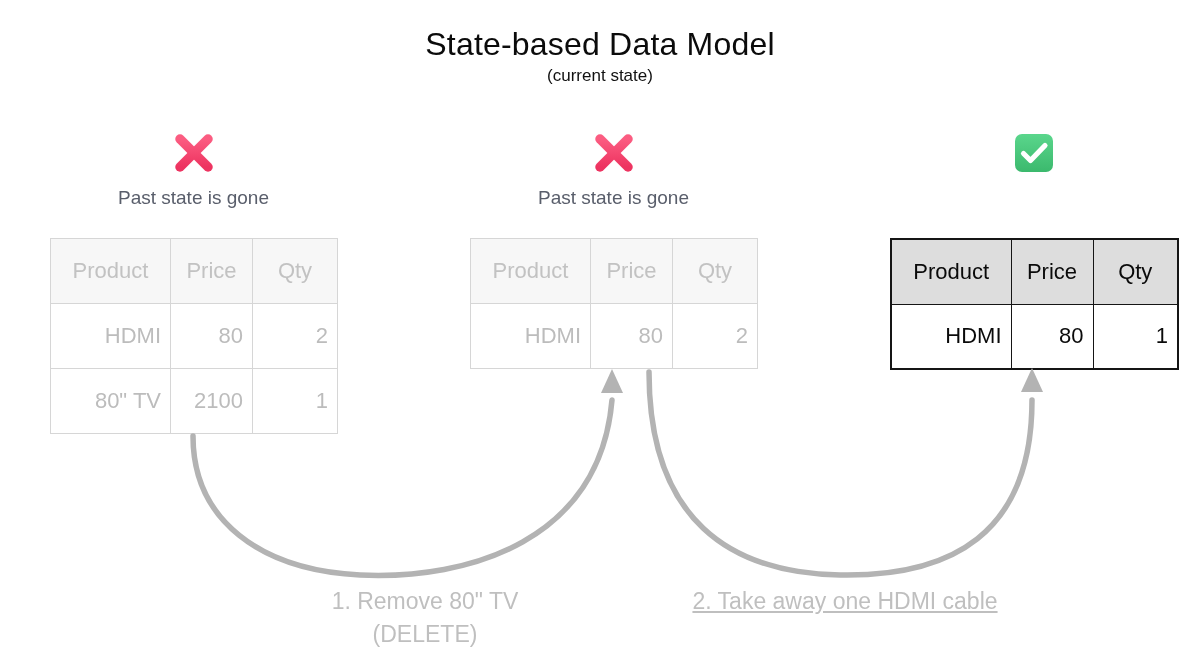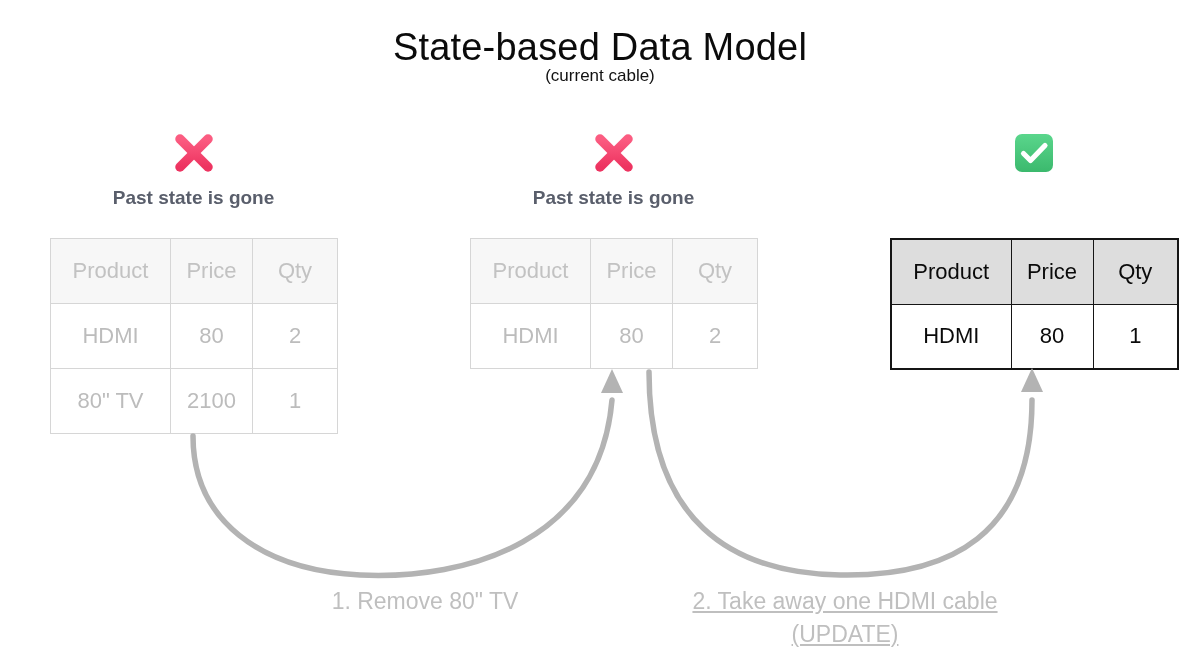--- a/index.html
+++ b/index.html
@@ -24,7 +24,7 @@
     left: 0;
     width: 1200px;
     text-align: center;
-    font-size: 38px;
+    font-size: 32px;
     font-weight: 400;
     color: #0b0b0b;
     letter-spacing: 0.2px;

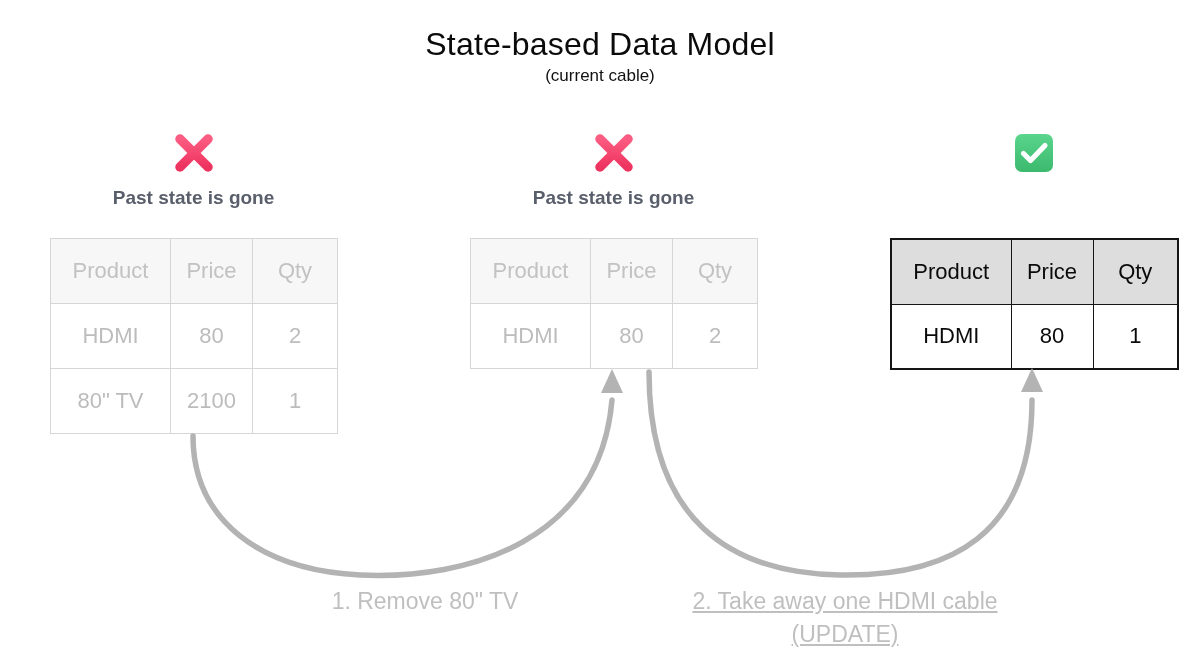--- a/index.html
+++ b/index.html
@@ -122,7 +122,7 @@
 <div id="stage">
 
   <div id="title">State-based Data Model</div>
-  <div id="subtitle">(current cable)</div>
+  <div id="subtitle">(current state)</div>
 
   <div class="panel" style="left:50px; width:287px;">
     <div class="panel-icon">

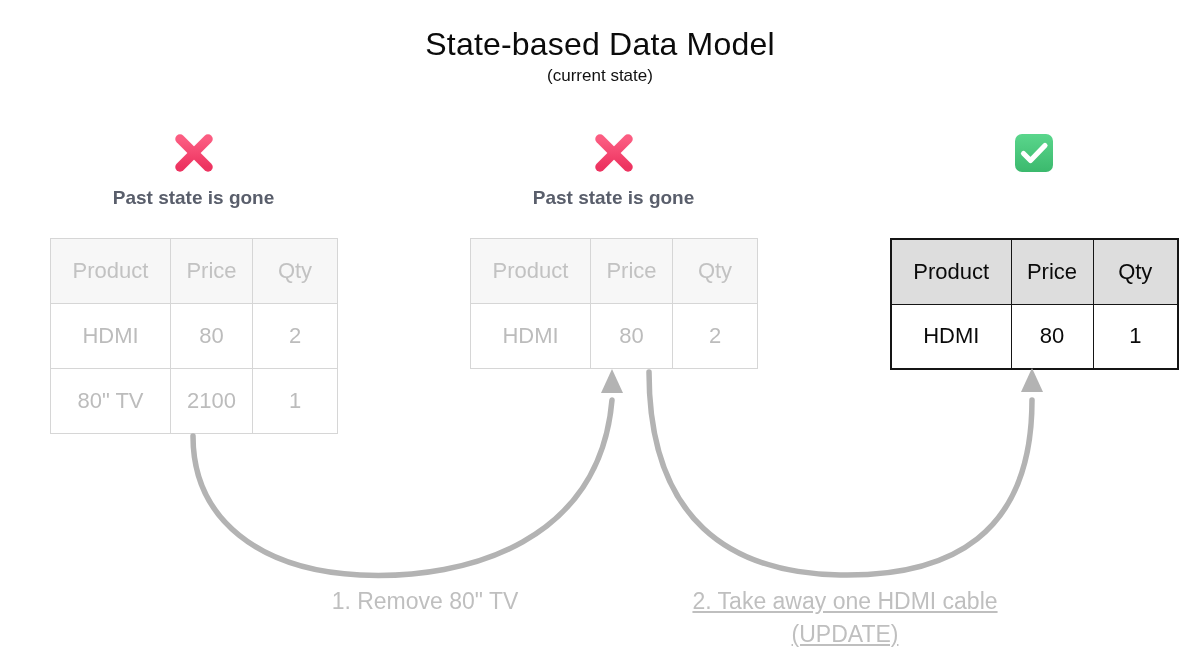--- a/index.html
+++ b/index.html
@@ -53,7 +53,7 @@
     width: 100%;
     text-align: center;
     font-size: 19px;
-    font-weight: 700;
+    font-weight: 400;
     color: #595e6b;
     margin-top: 5px;
     white-space: nowrap;

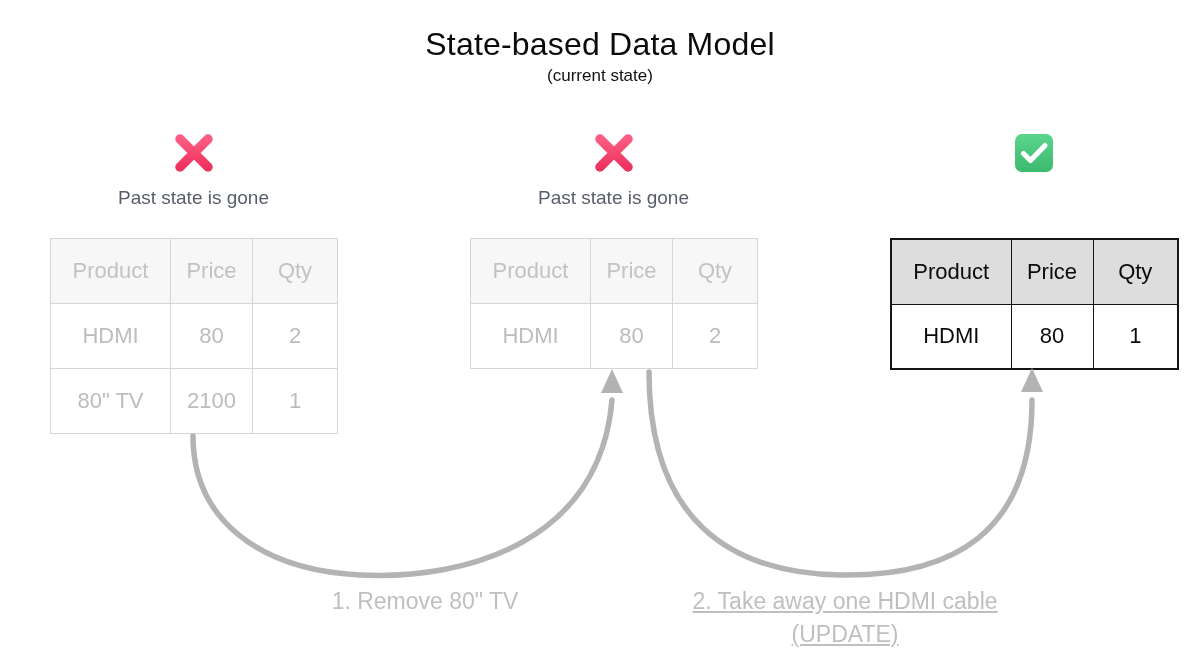--- a/index.html
+++ b/index.html
@@ -72,7 +72,7 @@
   table.dt td, table.dt th {
     height: 65px;
     padding: 0 9px;
-    text-align: center;
+    text-align: right;
     vertical-align: middle;
     font-size: 22px;
     font-weight: 400;

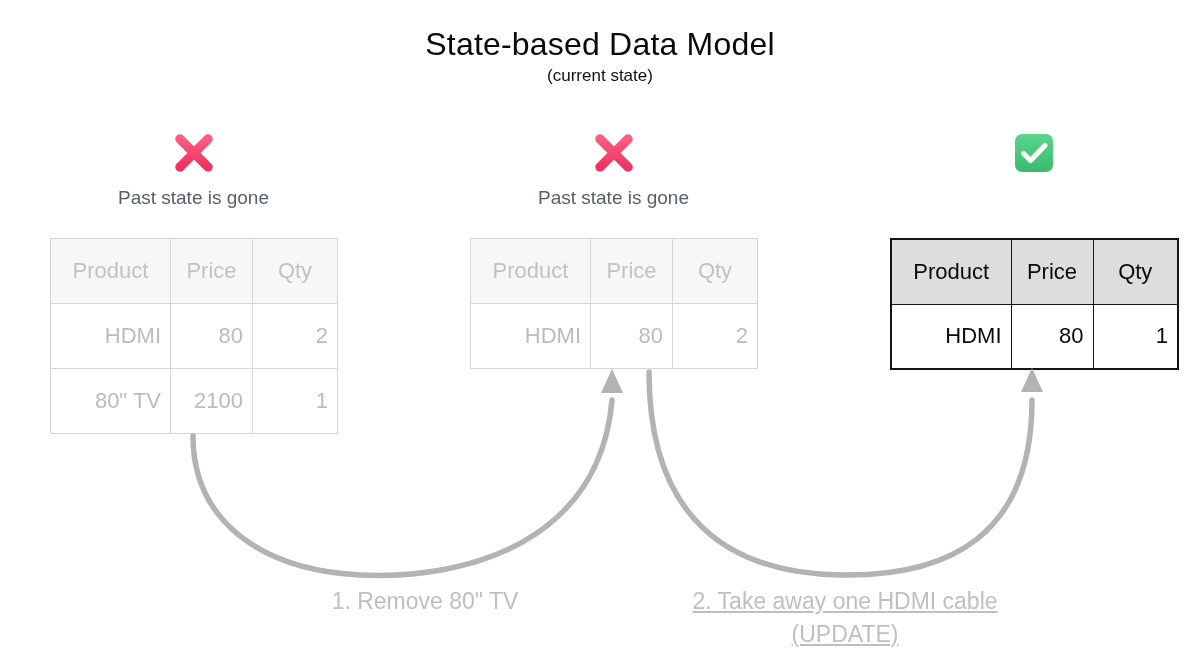--- a/index.html
+++ b/index.html
@@ -257,6 +257,7 @@
 
   <div class="caption" style="left:275px; top:585px; width:300px;">
     <div>1. Remove 80" TV</div>
+    <div>(DELETE)</div>
   </div>
 
   <div class="caption" style="left:620px; top:585px; width:450px;text-decoration:underline;">

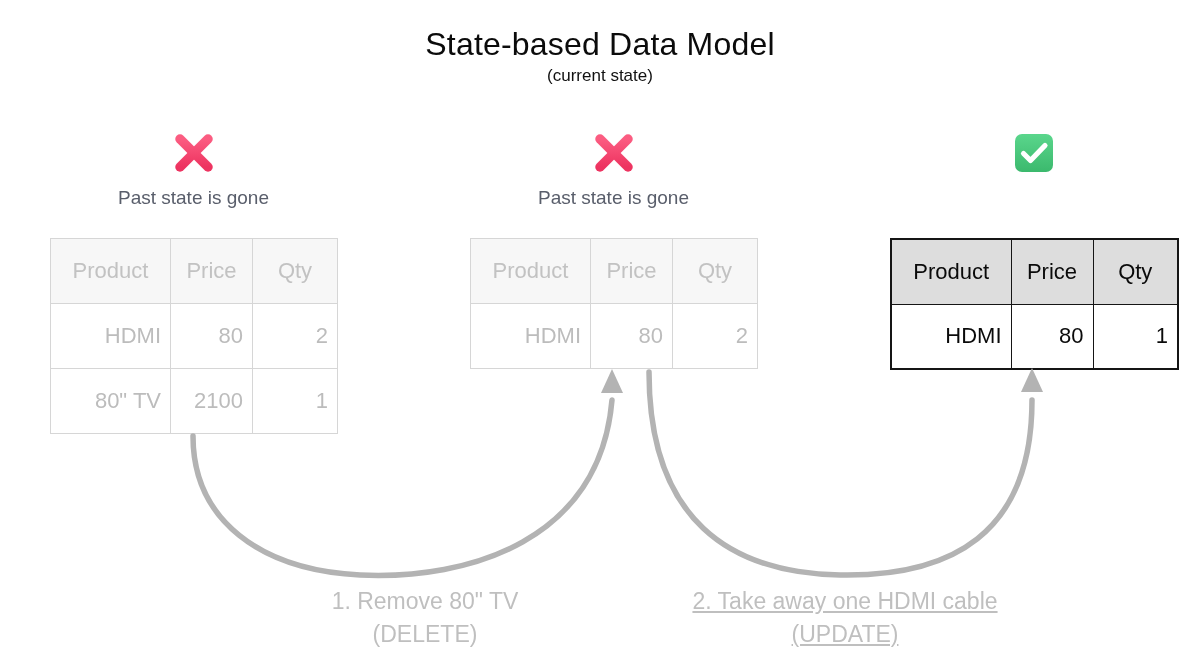--- a/index.html
+++ b/index.html
@@ -262,7 +262,6 @@
 
   <div class="caption" style="left:620px; top:585px; width:450px;text-decoration:underline;">
     <div>2. Take away one HDMI cable</div>
-    <div>(UPDATE)</div>
   </div>
 
 </div>

